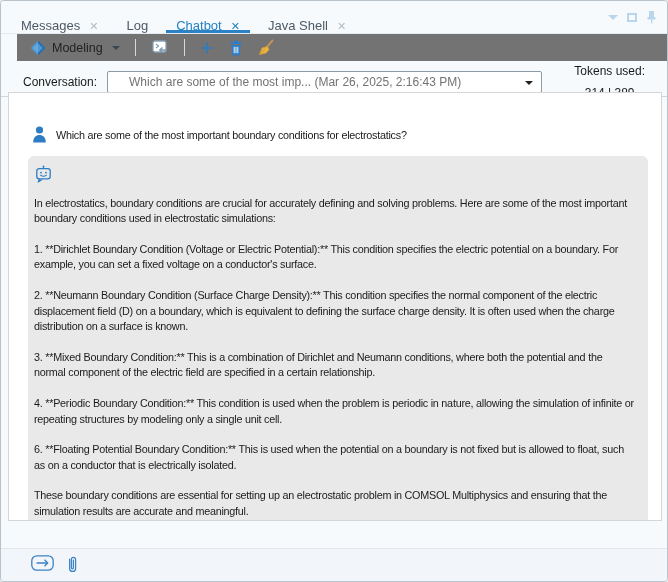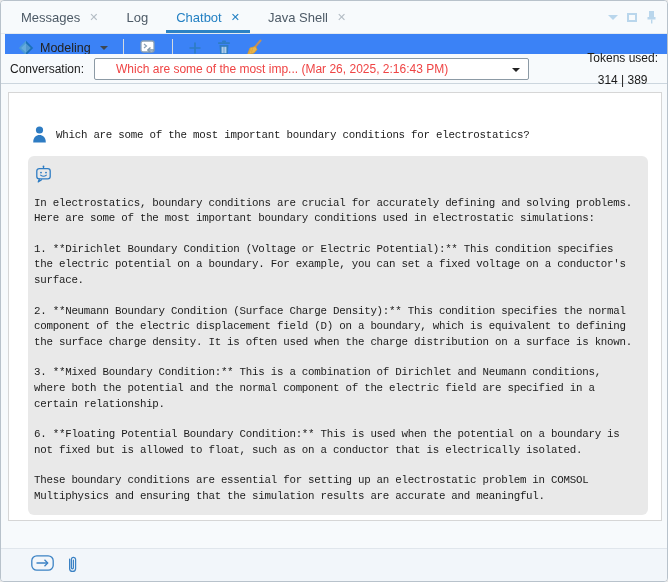--- a/index.html
+++ b/index.html
@@ -17,7 +17,7 @@
     border-bottom:1px solid #e4eaef; background:#f7fafc;
   }
   .tab{
-    position:relative; display:flex; align-items:center; gap:9px;
+    position:relative; display:flex; align-items:flex-end; gap:9px;
     padding:0 14px; font-size:13px; color:#4d5a66; cursor:default;
   }
   .tab .close{ font-size:11px; color:#b3bcc4; margin-top:1px; }

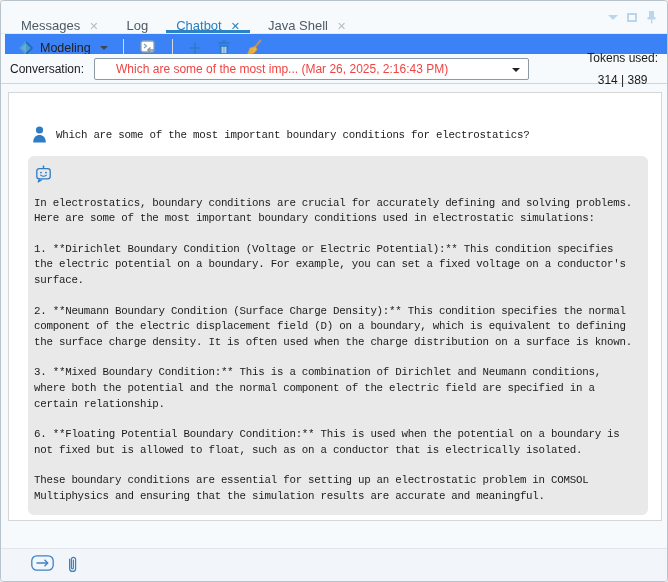--- a/index.html
+++ b/index.html
@@ -32,8 +32,8 @@
   .sq{ width:10px; height:9px; border:2px solid #b9d6ec; }
   
   .toolbar{
-    position:absolute; top:33px; left:4px; right:0; height:27px;
-    display:flex; align-items:center; gap:9px; padding-left:10px; background:#3b82f6;
+    position:absolute; top:33px; left:16px; right:0; height:27px;
+    display:flex; align-items:center; gap:9px; padding-left:10px; background:#737373;
   }
   .tool-btn{ display:flex; align-items:center; gap:6px; padding:2px 3px; }
   .tool-label{ font-size:12.5px; color:#222; }

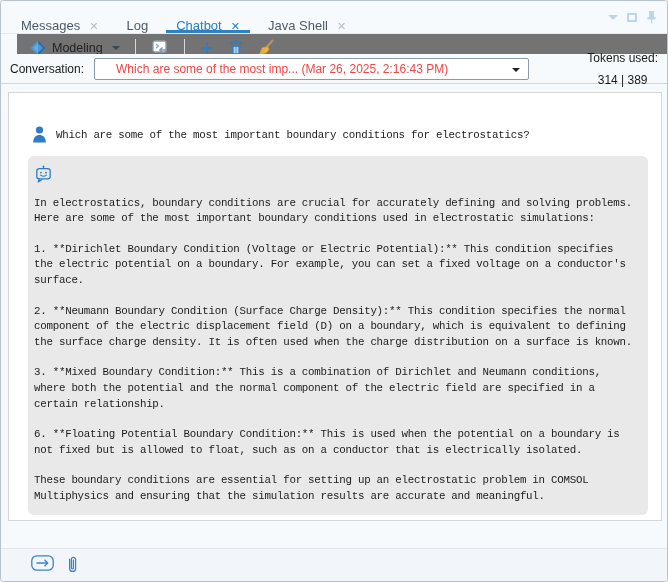--- a/index.html
+++ b/index.html
@@ -41,8 +41,8 @@
   .vsep{ width:1px; height:17px; background:#d3dae0; margin:0 3px; }
   
   .convbar{
-    position:absolute; top:53px; left:0; right:0; height:30px;
-    display:flex; align-items:center; padding:0 9px;
+    position:absolute; top:66px; left:0; right:0; height:30px;
+    display:flex; align-items:center; padding:0 22px;
     border-bottom:1px solid #ccd6de; background:#f7fafc;
   }
   .convbar .lbl{ font-size:12px; color:#1a1a1a; }

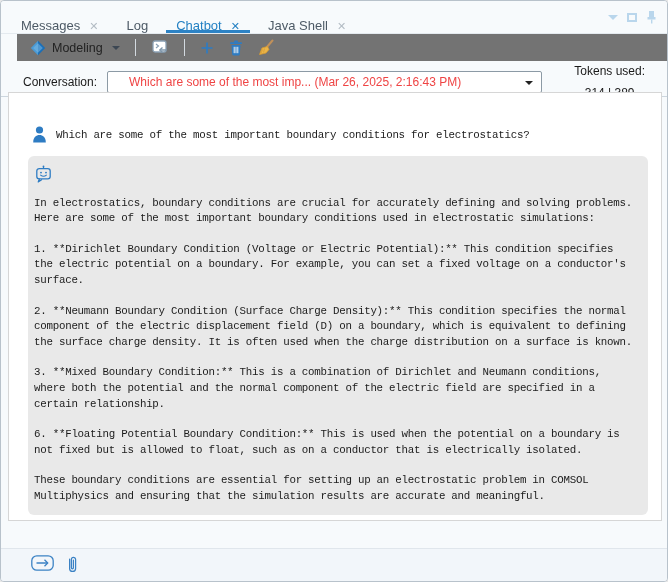--- a/index.html
+++ b/index.html
@@ -49,7 +49,7 @@
   .conv-select{
     margin-left:10px; width:435px; height:22px; background:#fff;
     border:1px solid #8c9aa5; border-radius:2px;
-    display:flex; align-items:center; font-size:12px; color:#ef4444;
+    display:flex; align-items:center; font-size:12px; color:#737373;
     padding:0 8px 0 21px; position:relative;
   }
   .conv-select .selcaret{ position:absolute; right:8px; top:9px;

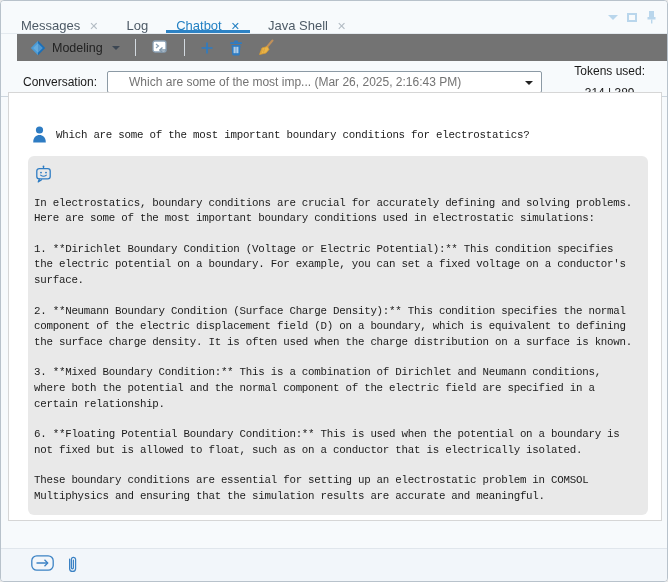--- a/index.html
+++ b/index.html
@@ -61,7 +61,7 @@
     background:#fff; border:1px solid #d6d6d6; overflow:hidden;
   }
   .usermsg{ display:flex; gap:9px; margin:33px 14px 12px 23px; align-items:flex-start; }
-  .chat-text{ font-size:10.8px; letter-spacing:-0.25px; line-height:15.6px; color:#1b1b1b;font-family:Liberation Mono, monospace; }
+  .chat-text{ font-size:10.8px; letter-spacing:-0.25px; line-height:15.6px; color:#1b1b1b; }
   .usermsg .chat-text{ padding-top:2px; }
   .botbubble{
     margin:2px 13px 0 19px; background:#e9e9e9; border-radius:6px;

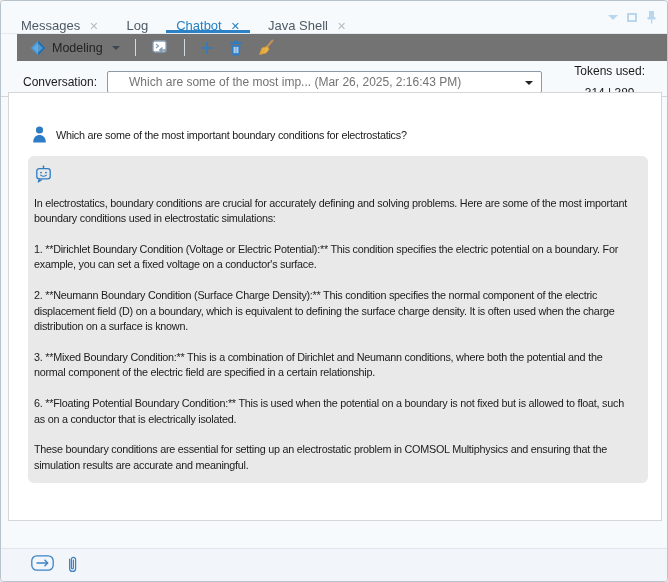--- a/index.html
+++ b/index.html
@@ -201,6 +201,7 @@
         <p>1. **Dirichlet Boundary Condition (Voltage or Electric Potential):** This condition specifies the electric potential on a boundary. For example, you can set a fixed voltage on a conductor's surface.</p>
         <p>2. **Neumann Boundary Condition (Surface Charge Density):** This condition specifies the normal component of the electric displacement field (D) on a boundary, which is equivalent to defining the surface charge density. It is often used when the charge distribution on a surface is known.</p>
         <p>3. **Mixed Boundary Condition:** This is a combination of Dirichlet and Neumann conditions, where both the potential and the normal component of the electric field are specified in a certain relationship.</p>
+        <p>4. **Periodic Boundary Condition:** This condition is used when the problem is periodic in nature, allowing the simulation of infinite or repeating structures by modeling only a single unit cell.</p>
         <p>6. **Floating Potential Boundary Condition:** This is used when the potential on a boundary is not fixed but is allowed to float, such as on a conductor that is electrically isolated.</p>
         <p>These boundary conditions are essential for setting up an electrostatic problem in COMSOL Multiphysics and ensuring that the simulation results are accurate and meaningful.</p>
       </div>

